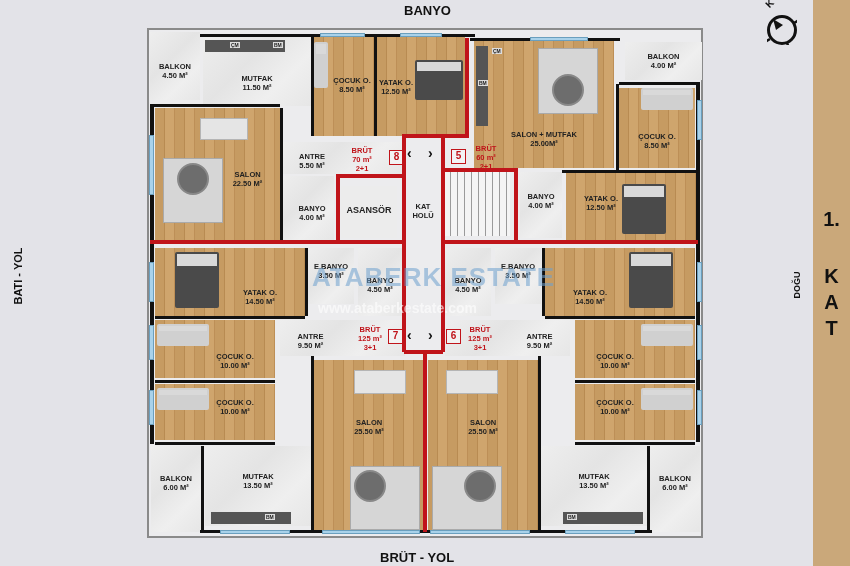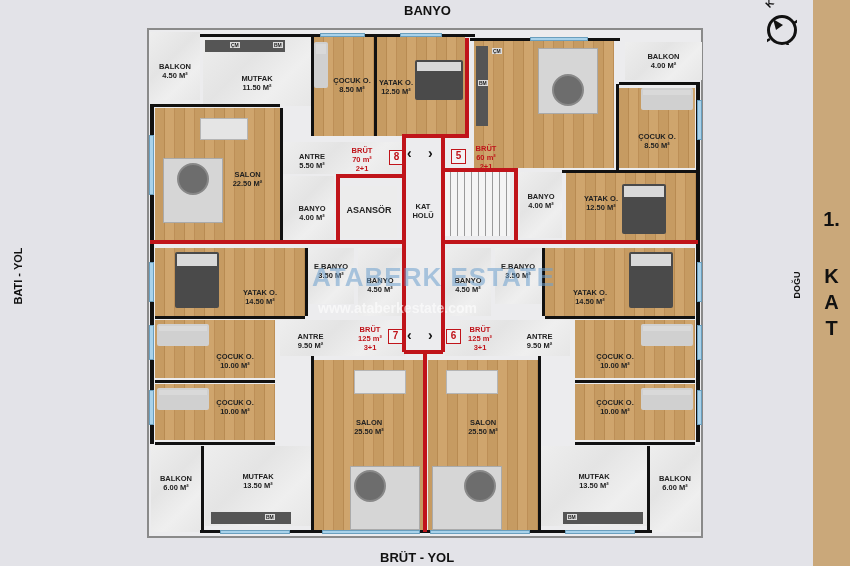--- a/index.html
+++ b/index.html
@@ -110,6 +110,7 @@
   <span class="appl" style="left:4px; top:40px;">BM</span>
   <div class="sofa" style="left:64px; top:8px; width:60px; height:66px;"></div>
   <div class="rug" style="left:78px; top:34px; width:32px; height:32px;"></div>
+  <div class="rlabel" style="top:90px;"><span>SALON + MUTFAK</span><span class="a">25.00m²</span></div>
 </div>
 <div class="room marble" style="left:625px; top:42px; width:77px; height:38px;">
   <div class="rlabel" style="top:10px;"><span>BALKON</span><span class="a">4.00 m²</span></div>

